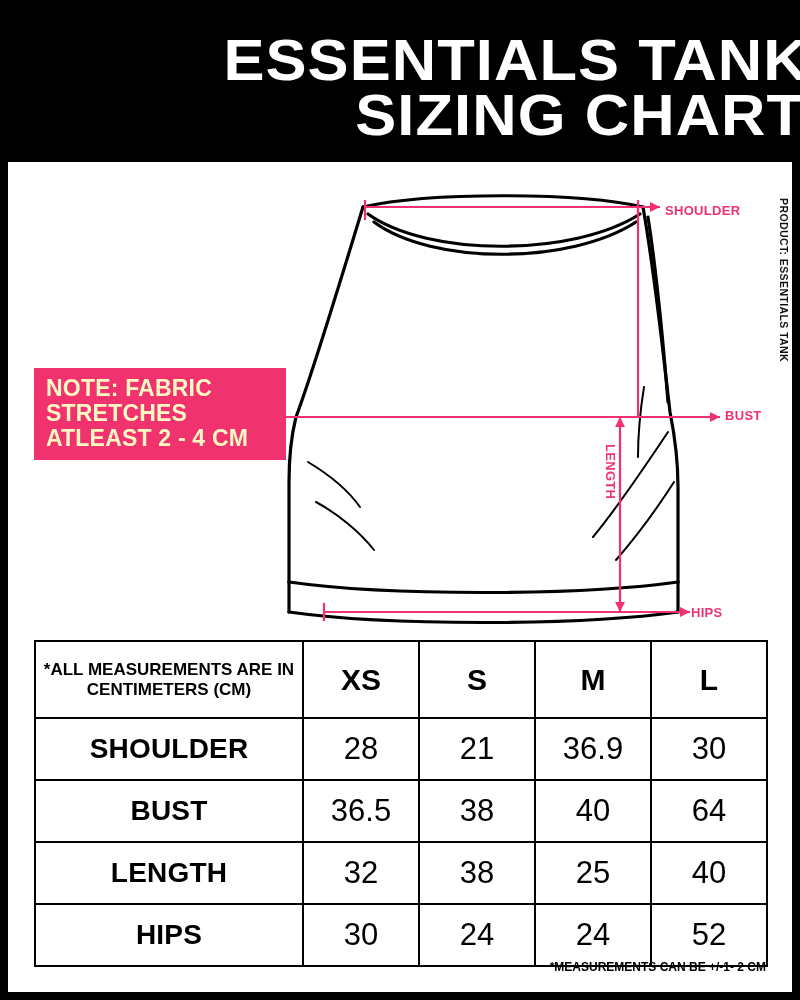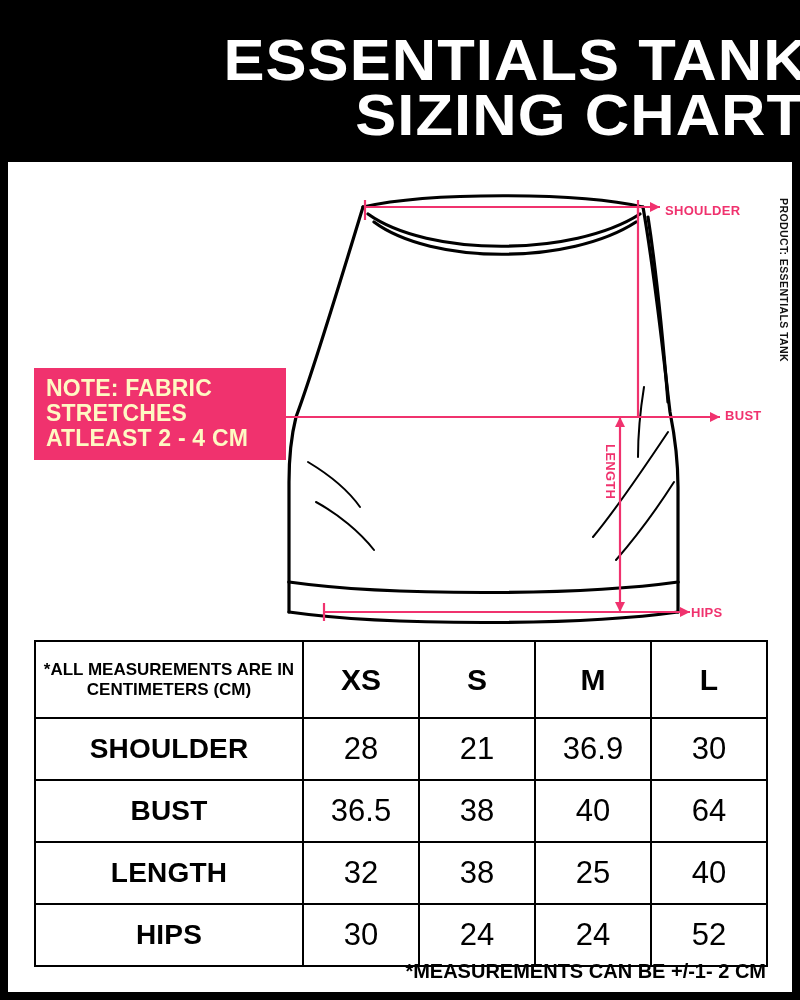--- a/index.html
+++ b/index.html
@@ -145,7 +145,7 @@
     position: absolute;
     right: 26px;
     top: 952px;
-    font-size: 20px;
+    font-size: 12px;
     font-weight: 700;
     color: #000;
     white-space: nowrap;

